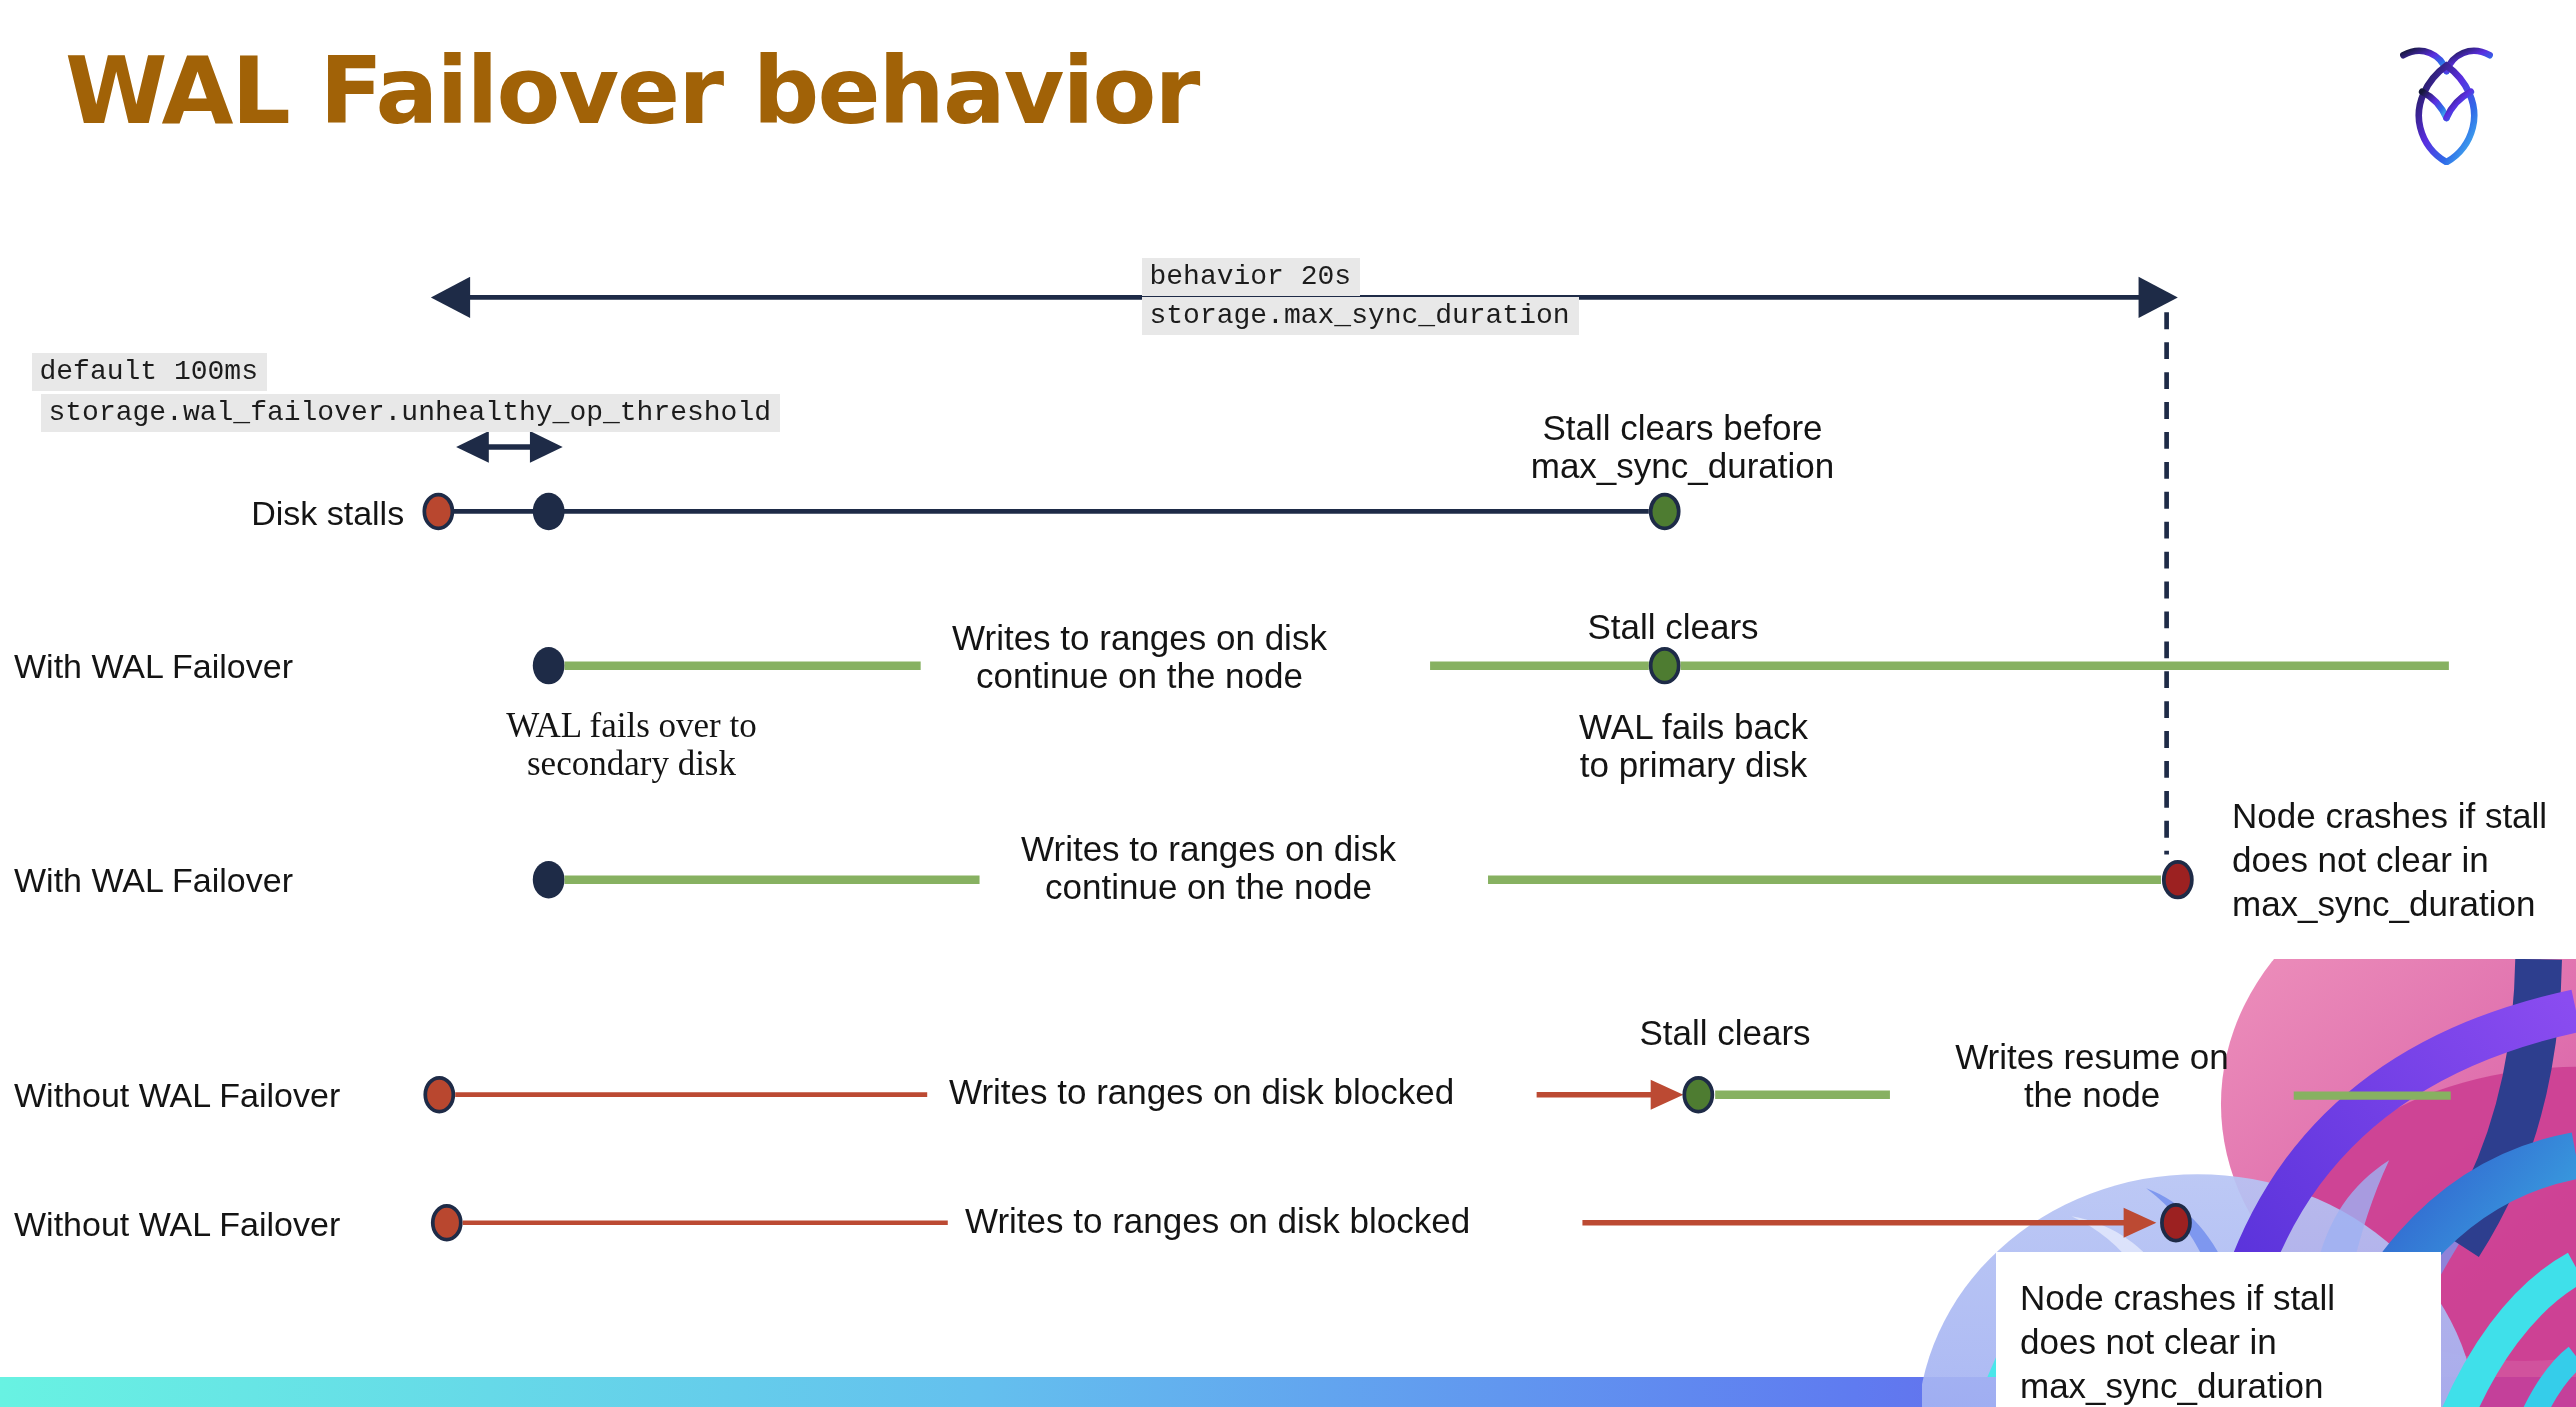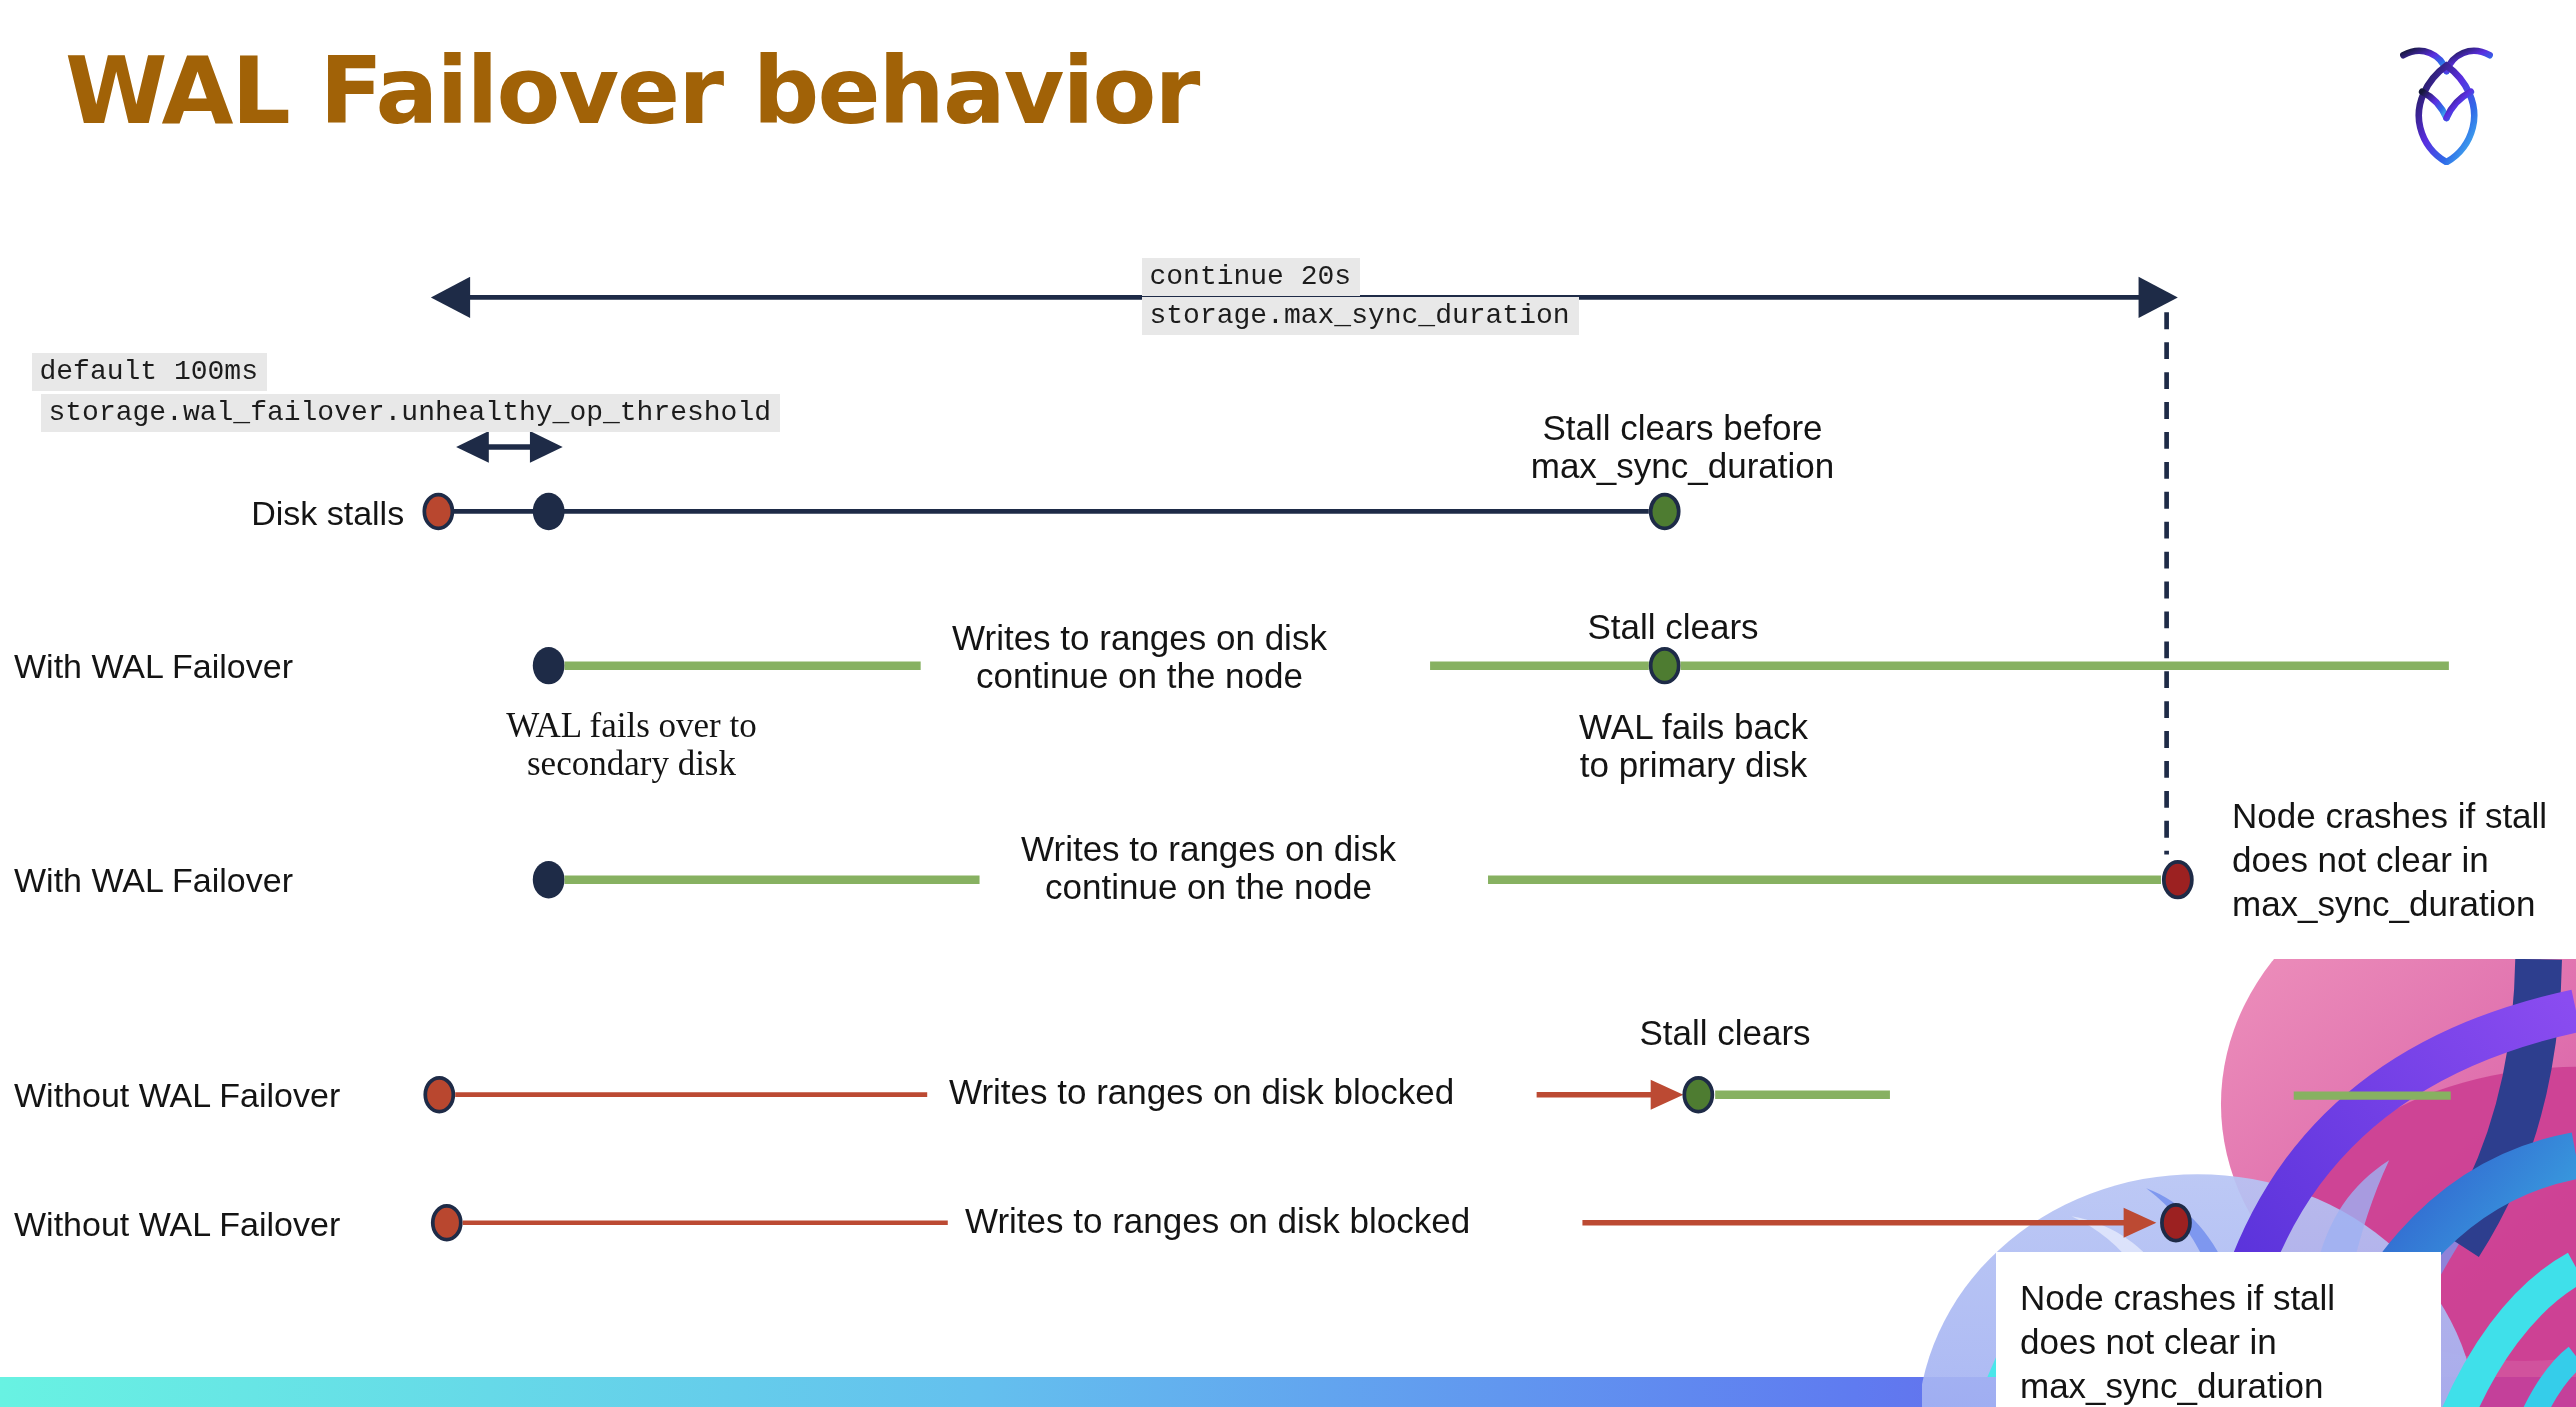--- a/index.html
+++ b/index.html
@@ -144,7 +144,7 @@
   </svg>
 
   <div class="txt mono" style="left:1142px;top:258px;">
-    <span>continue 20s</span>
+    <span>behavior 20s</span>
   </div>
   <div class="txt mono" style="left:1142px;top:297px;">
     <span>storage.max_sync_duration</span>

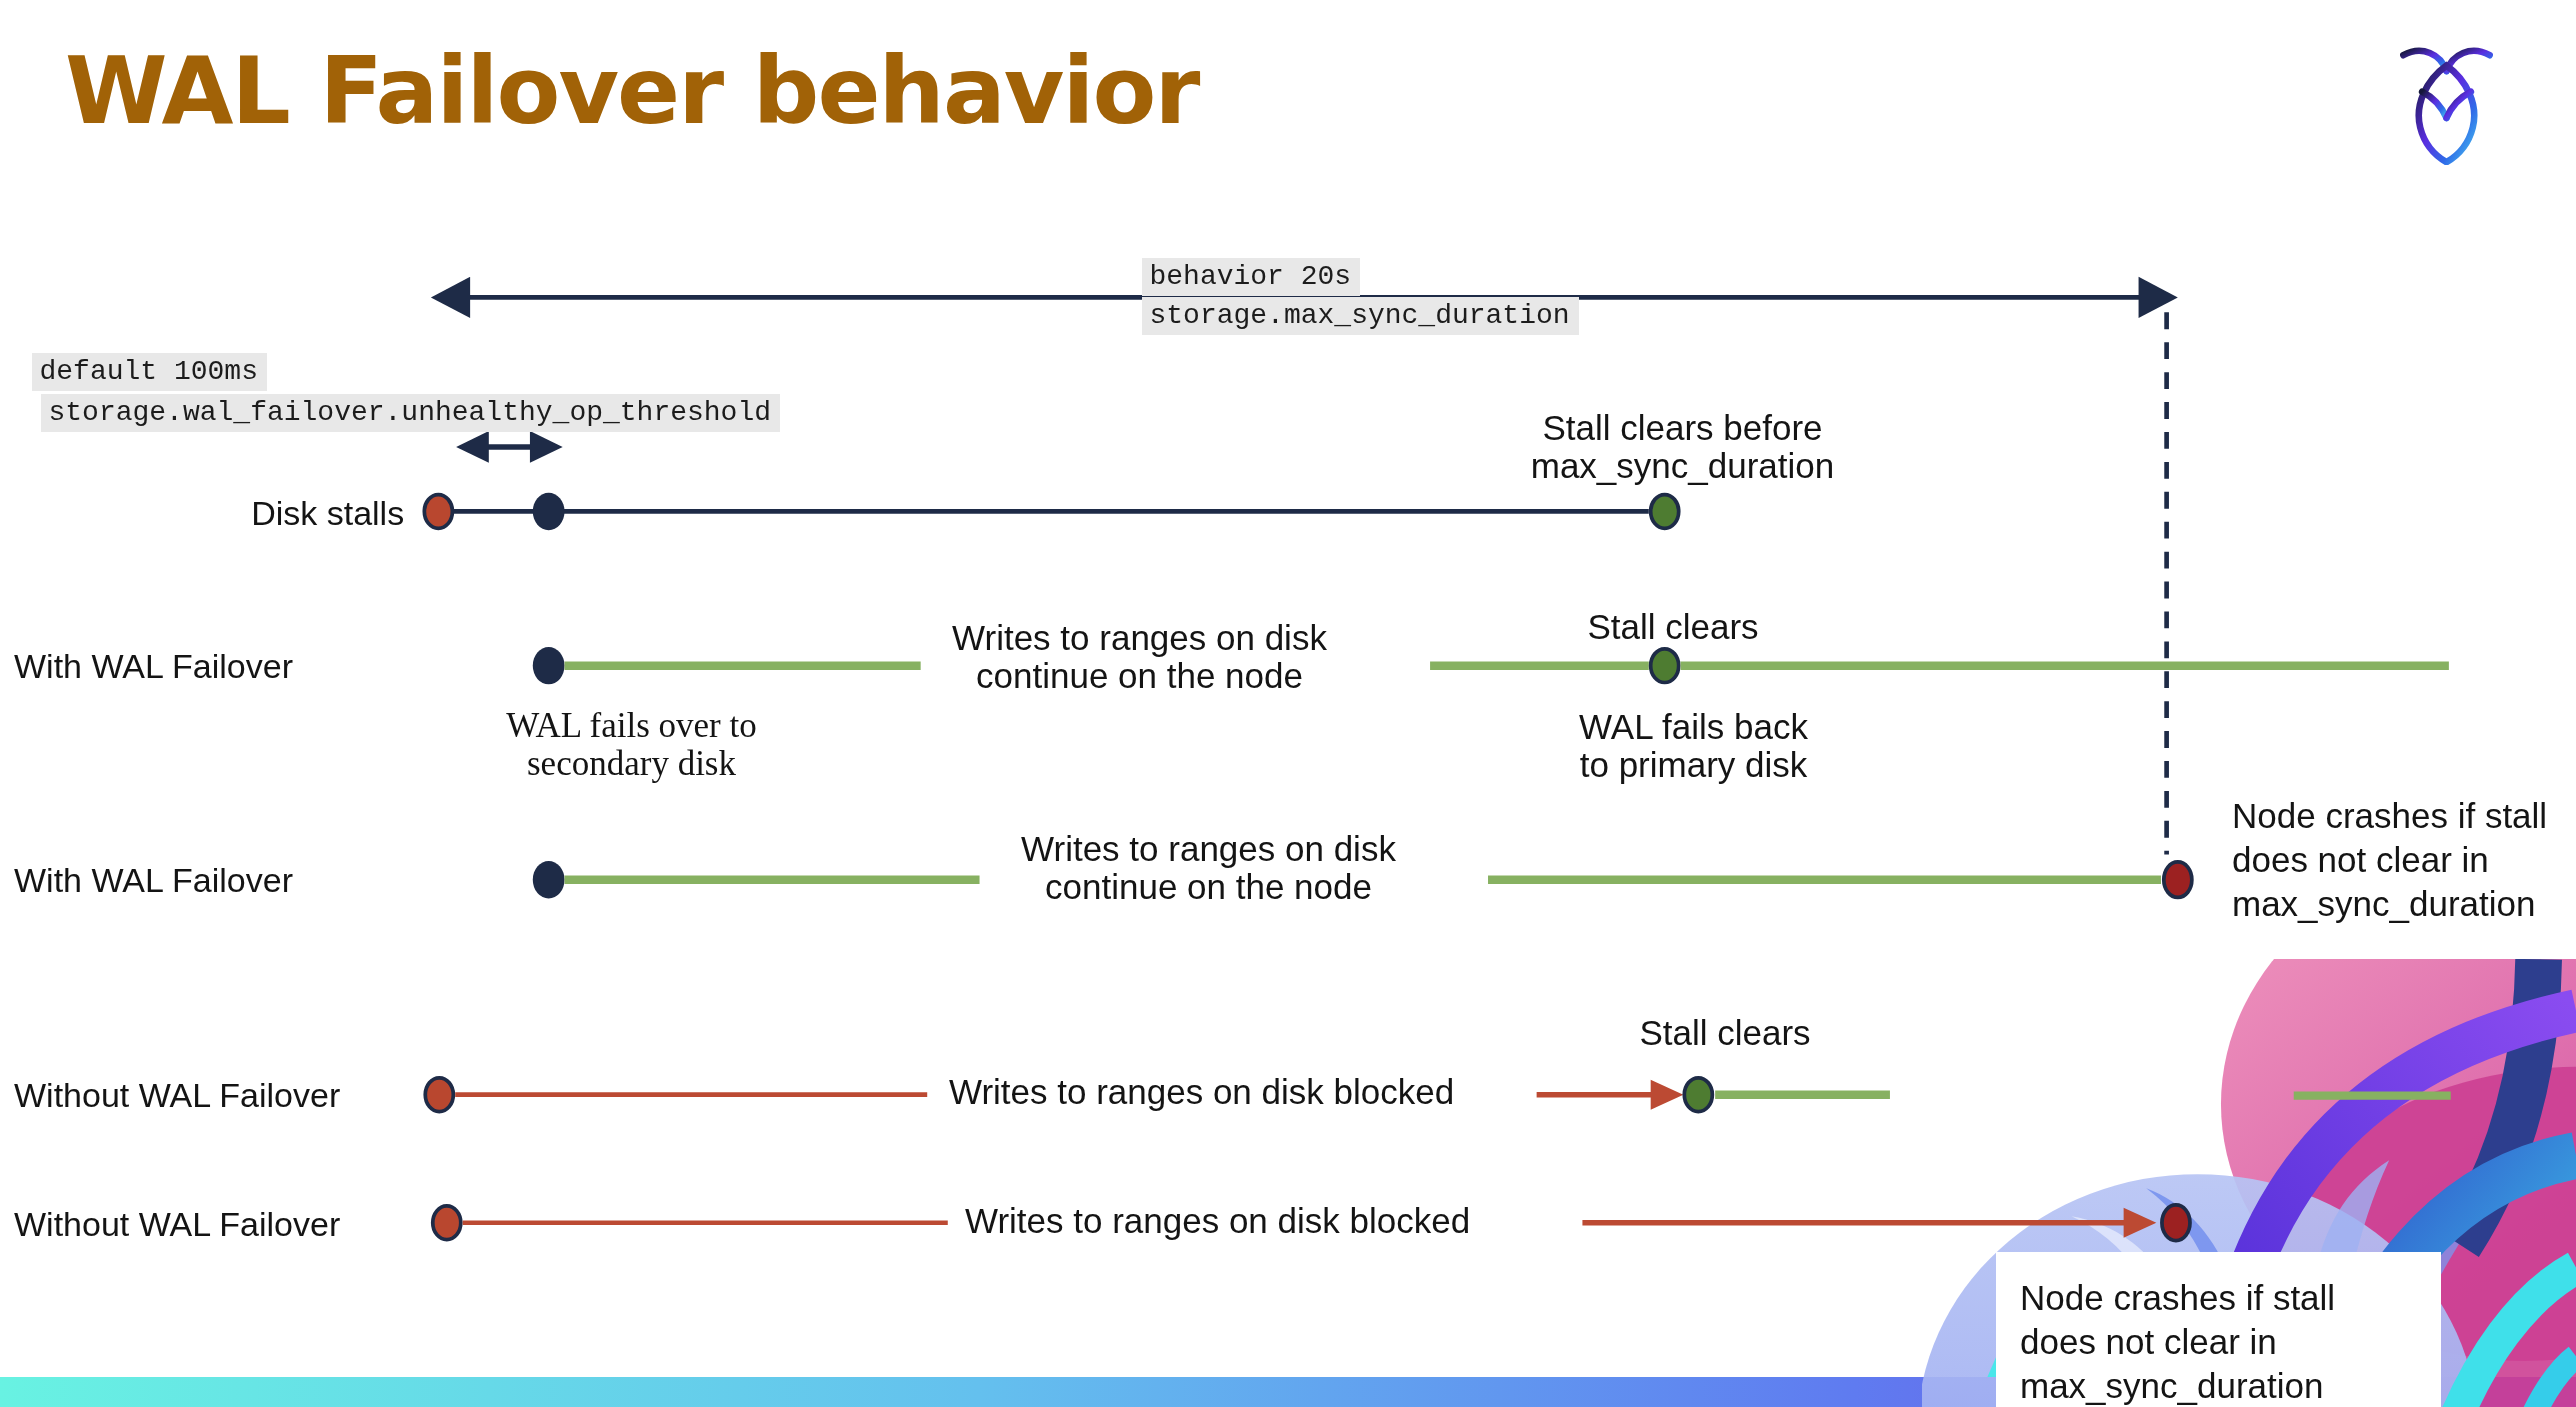--- a/index.html
+++ b/index.html
@@ -182,6 +182,8 @@
 
   <div class="txt ann" style="left:949px;top:1073px;">Writes to ranges on disk  blocked</div>
   <div class="txt ann center" style="left:1538px;top:1014px;width:374px;">Stall clears</div>
+  <div class="txt ann pre center" style="left:1905px;top:1038px;width:374px;">Writes resume on
+the node</div>
 
   <div class="txt ann" style="left:965px;top:1202px;">Writes to ranges on disk  blocked</div>
 

